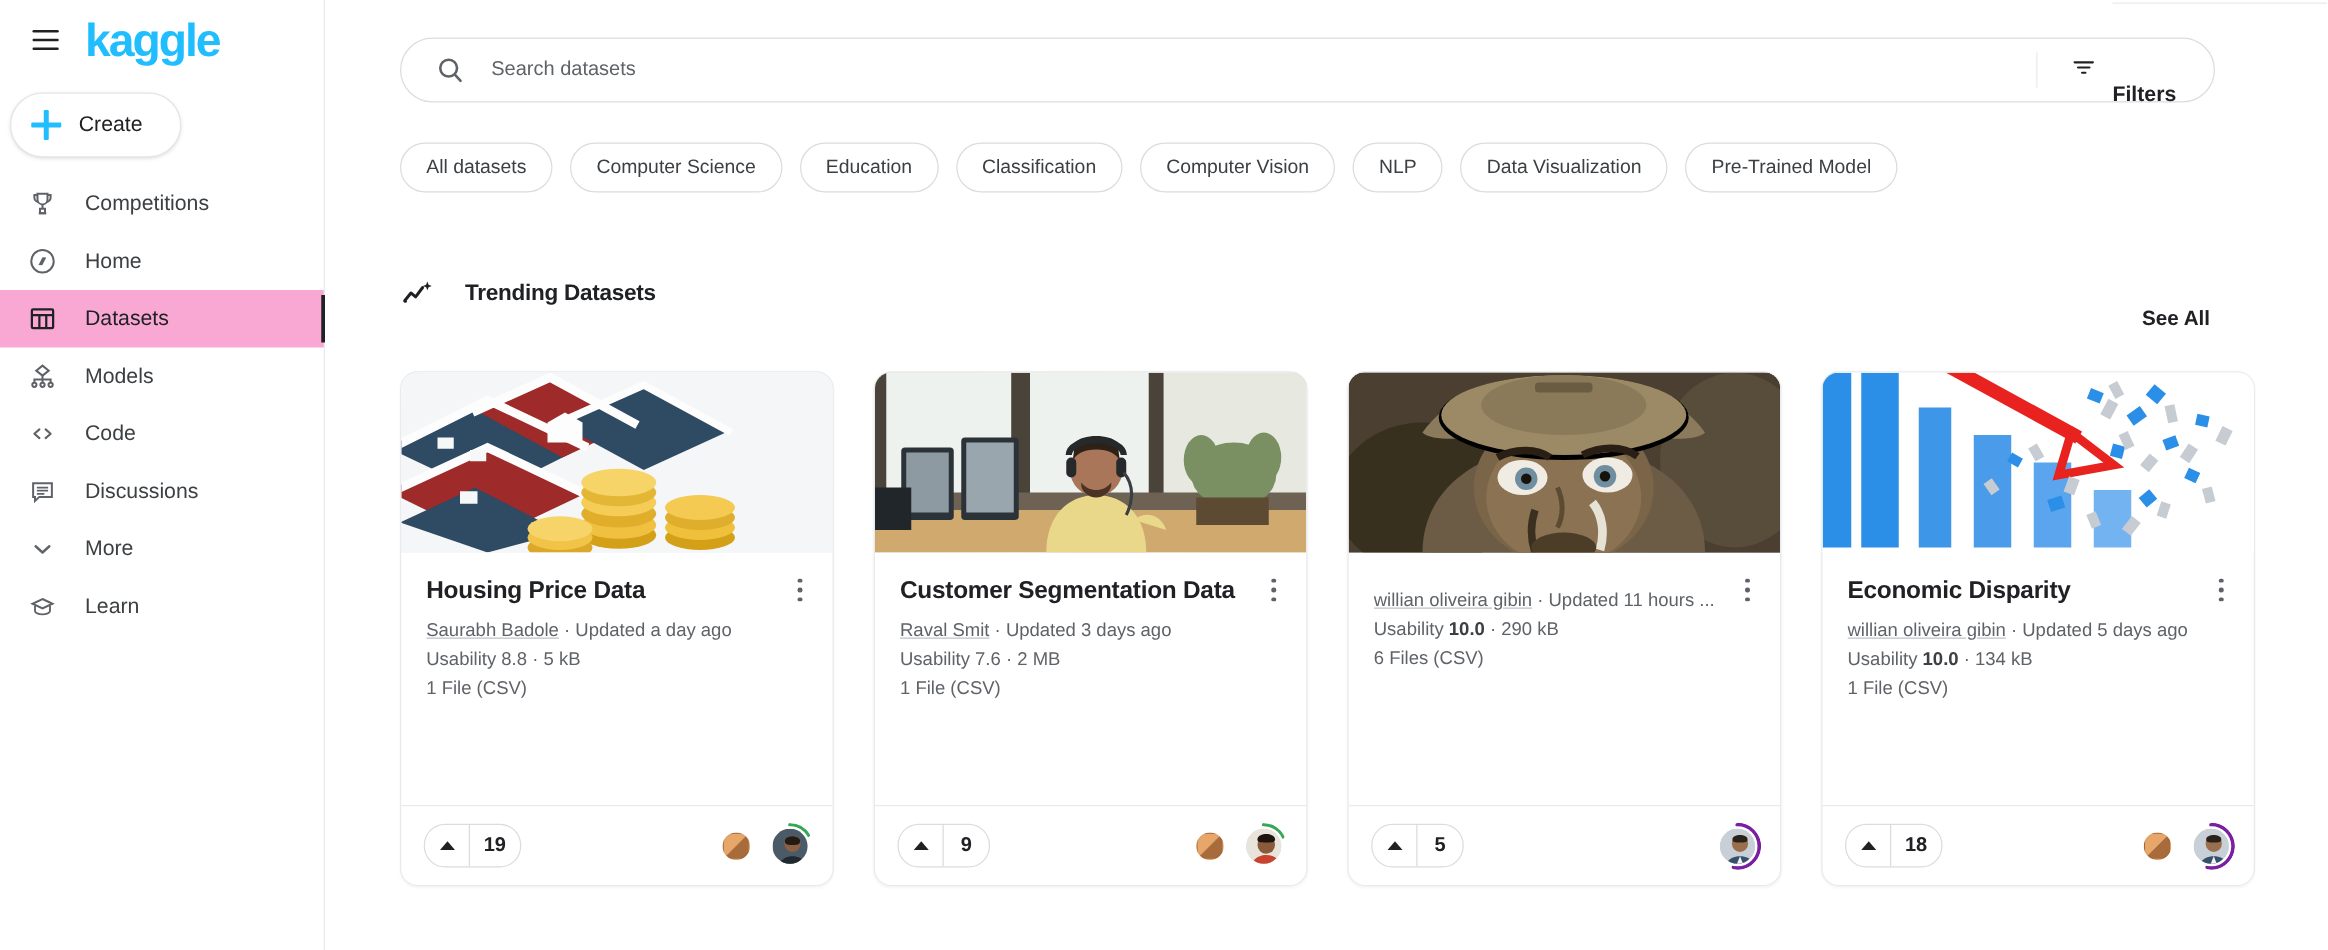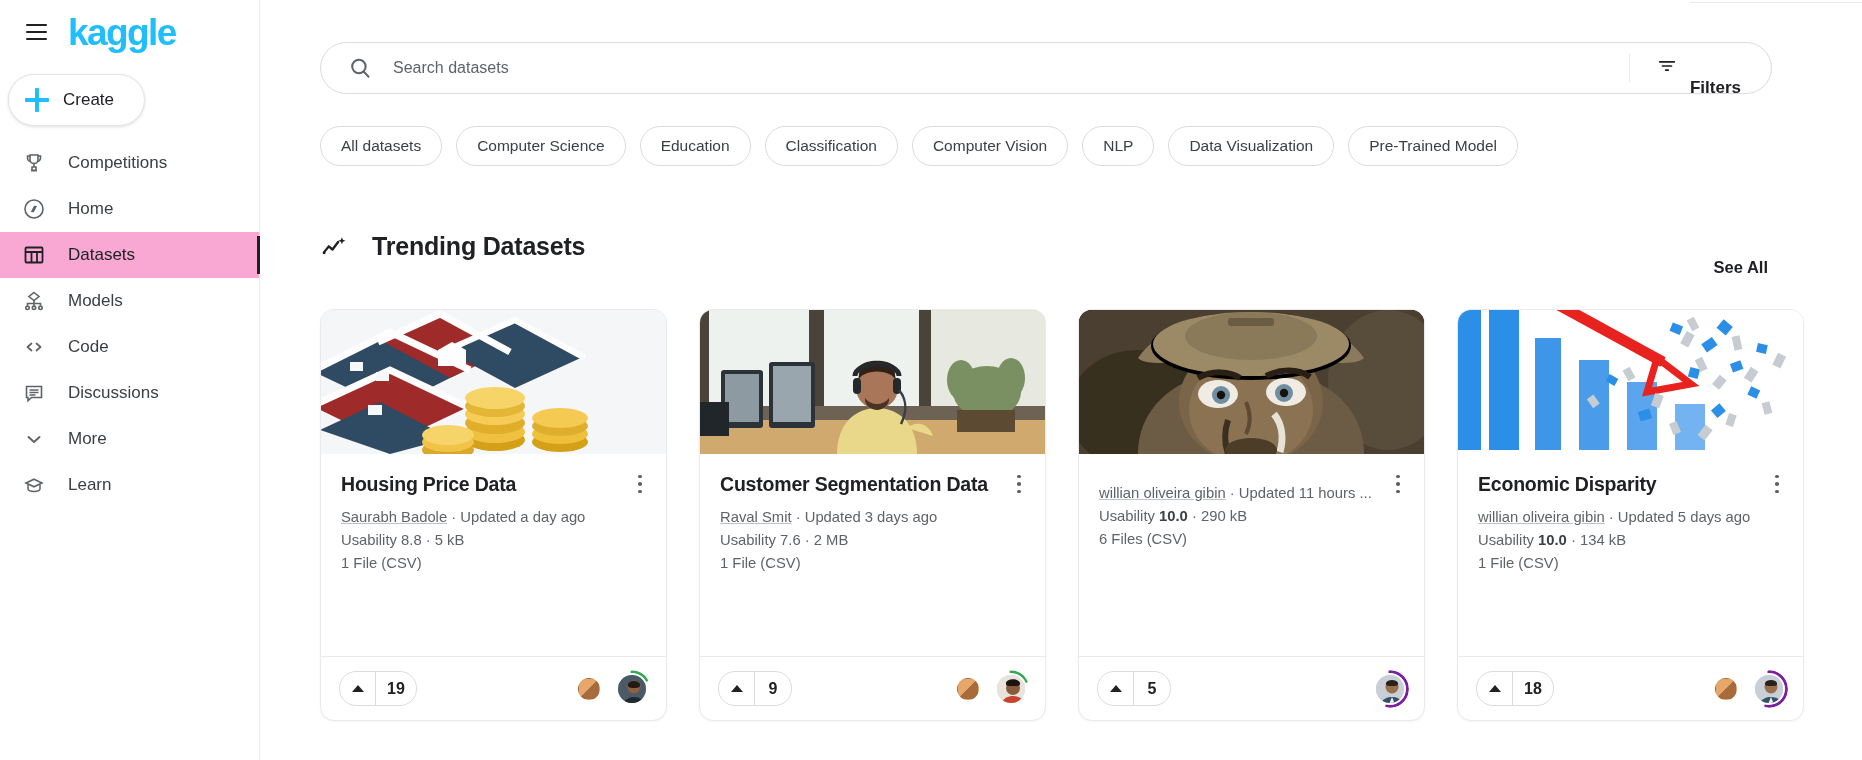--- a/index.html
+++ b/index.html
@@ -82,7 +82,7 @@
   }
 
   
-  .search-row { padding-top: 42px; }
+  .search-row { padding-top: 30px; }
   .search-box {
     height: 52px; border: 1px solid #dadce0; border-radius: 26px;
     background: #fff; display: flex; align-items: center;

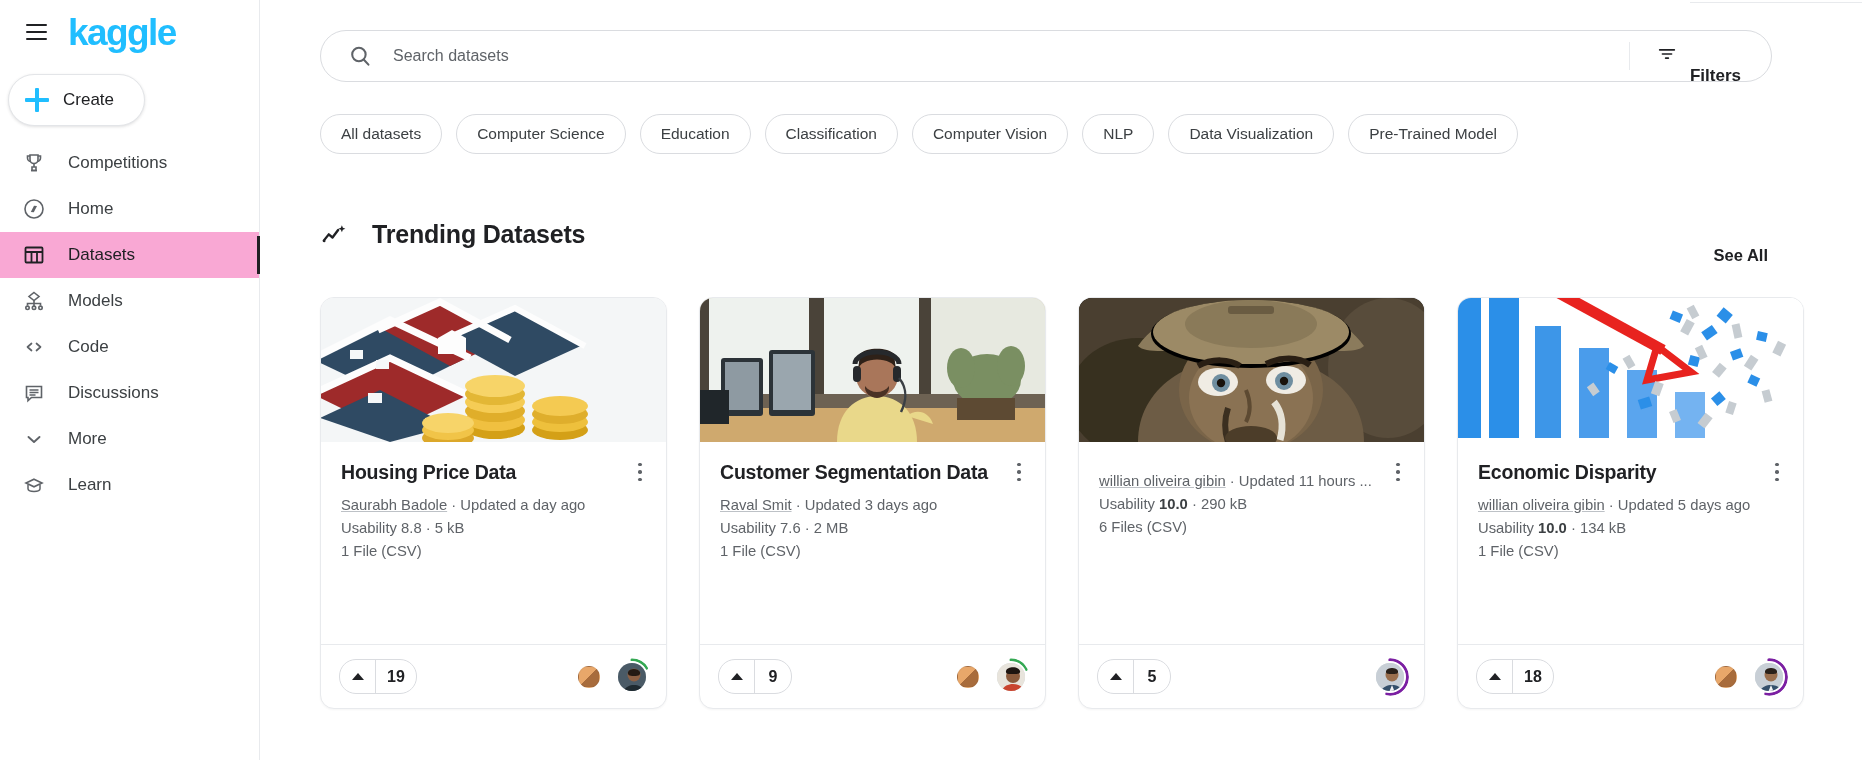--- a/index.html
+++ b/index.html
@@ -118,7 +118,7 @@
     margin-top: 50px; width: 1452px;
   }
   .trend-ico { width: 30px; height: 30px; flex: 0 0 30px; margin-right: 22px; }
-  .sec-title { font-size: 25px; font-weight: bold; color: #202124; letter-spacing: -.2px; }
+  .sec-title { font-size: 18px; font-weight: bold; color: #202124; letter-spacing: -.2px; }
   .see-all {
     margin-left: auto; font-size: 16.5px; font-weight: bold;
     color: #202124; cursor: pointer; padding-right: 4px; margin-top: 42px;

